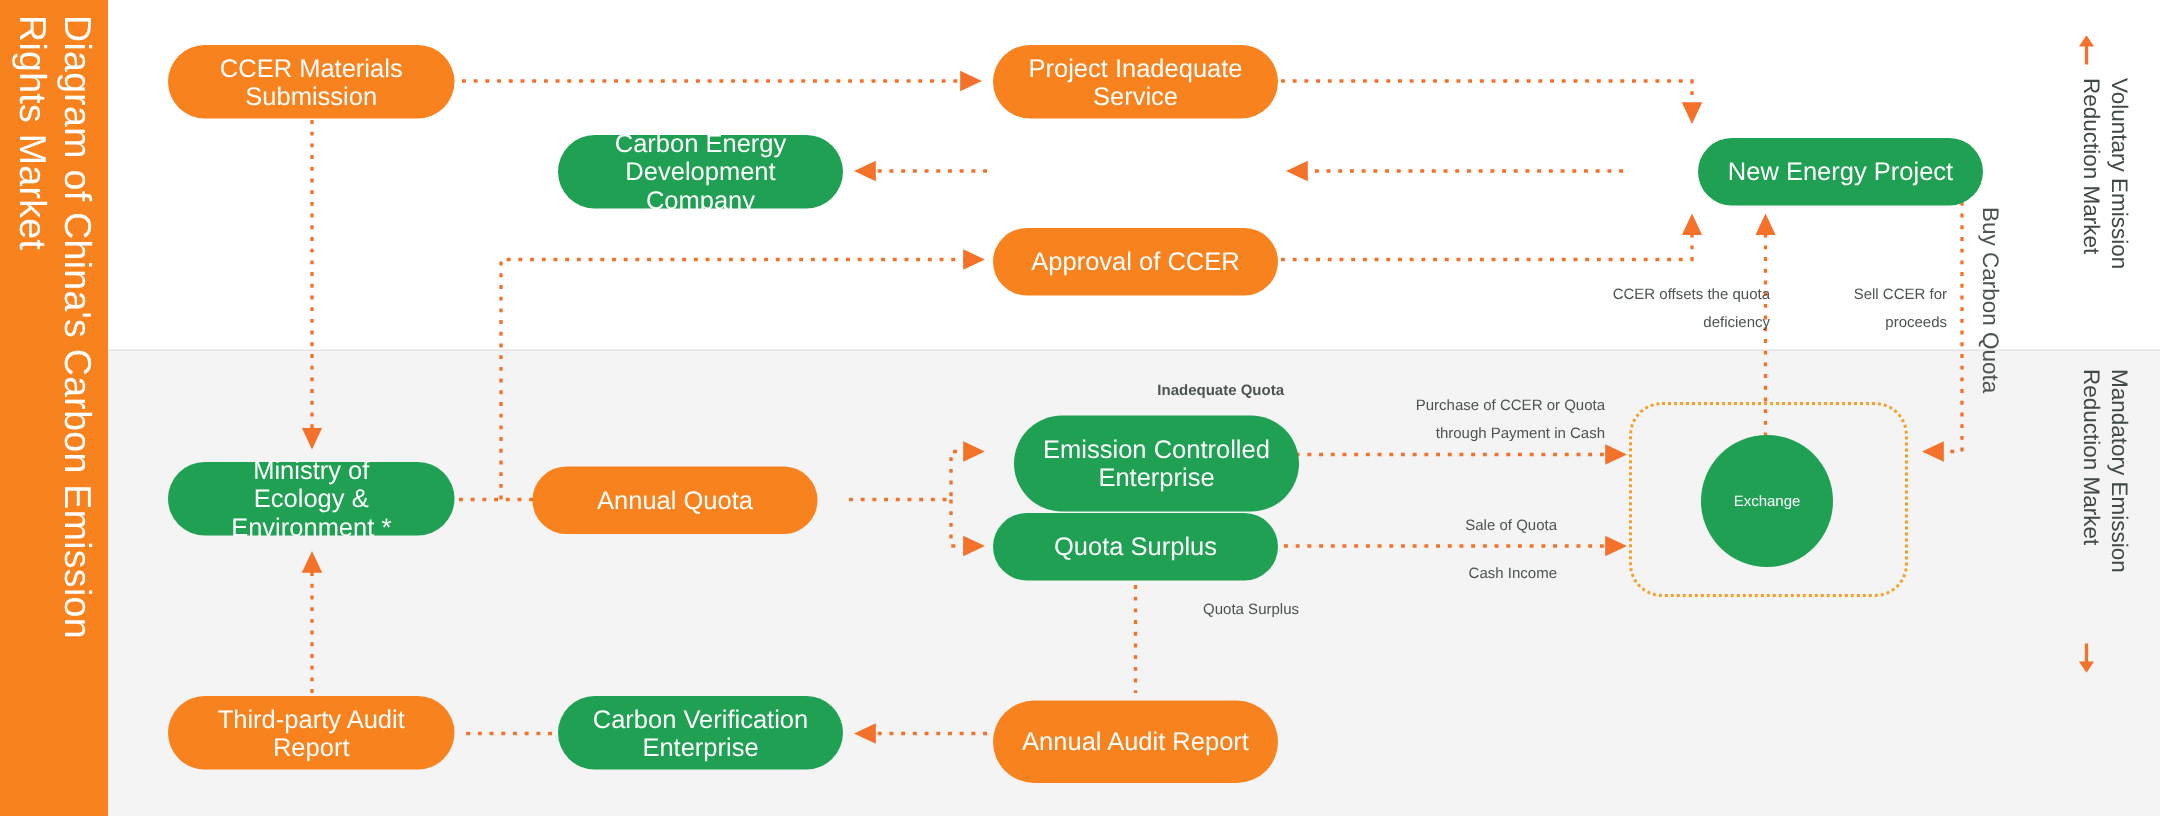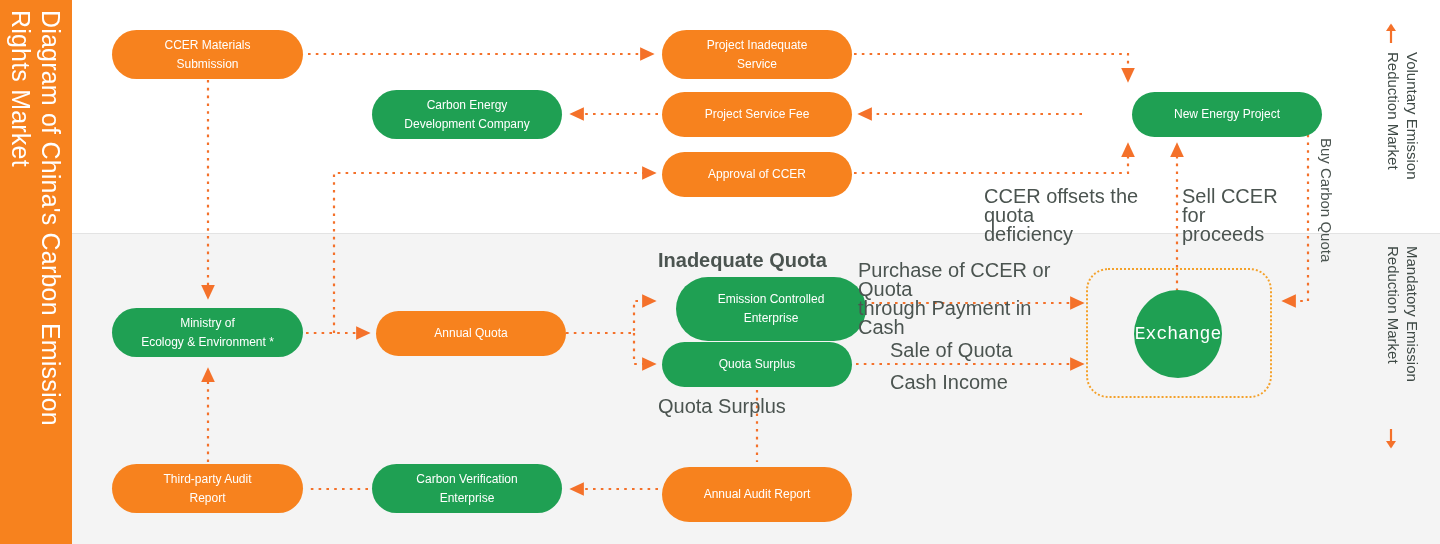--- a/index.html
+++ b/index.html
@@ -41,7 +41,7 @@
     display:flex;align-items:center;justify-content:center;
     text-align:center;
     color:#ffffff;
-    font-size:12px;line-height:19px;
+    font-size:17px;line-height:19px;
     box-sizing:border-box;
     padding:4px 10px;
     white-space:pre-line;

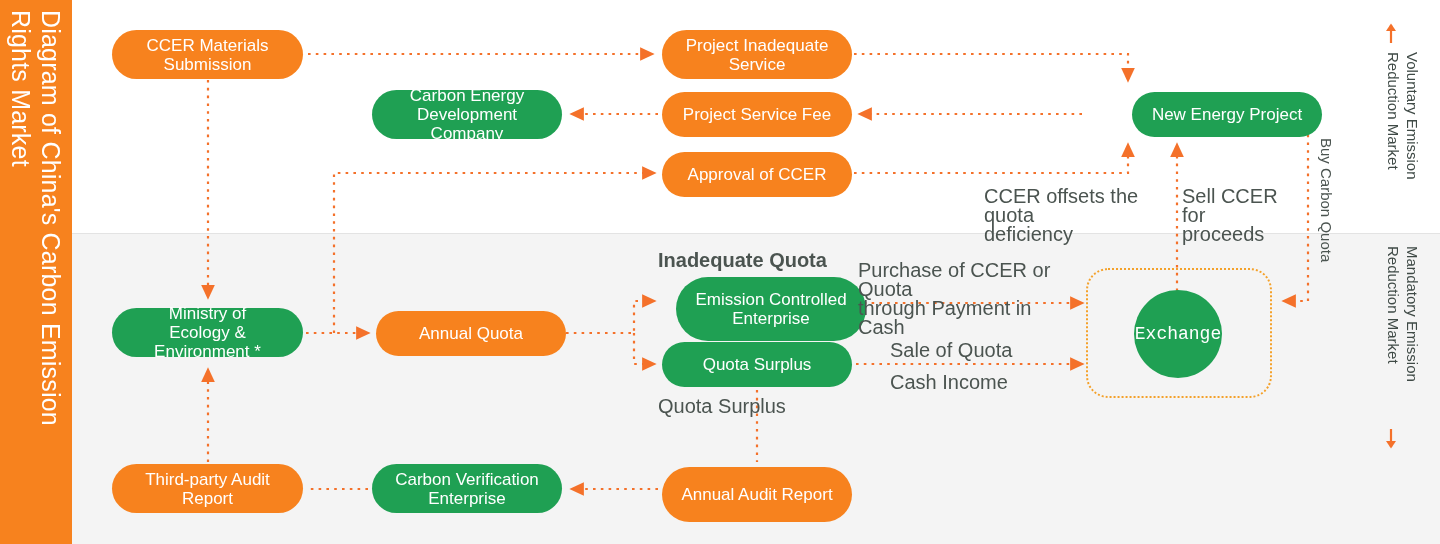--- a/index.html
+++ b/index.html
@@ -169,9 +169,6 @@
 Development Company</span>
   </div>
 
-  <div class="node orange" style="left:662px;top:92px;width:190px;height:45px;">
-    <span>Project Service Fee</span>
-  </div>
 
   <div class="node orange" style="left:662px;top:152px;width:190px;height:45px;">
     <span>Approval of CCER</span>

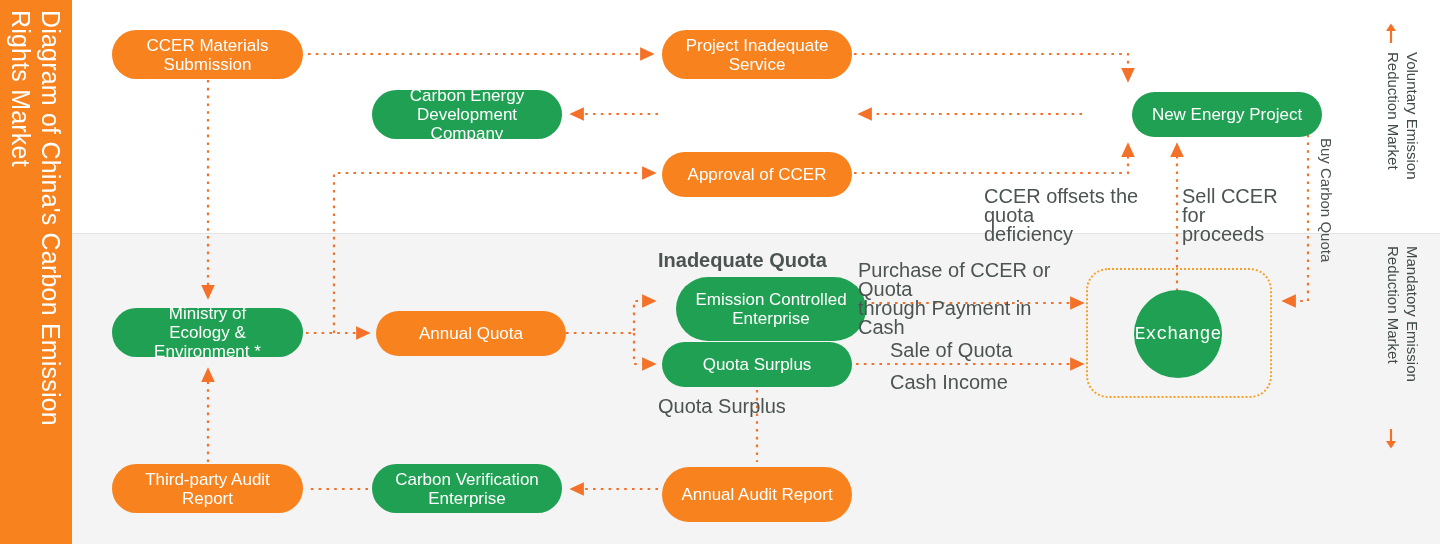--- a/index.html
+++ b/index.html
@@ -68,8 +68,8 @@
   .elabel{
     position:absolute;
     color:#4b5450;
-    font-size:20px;line-height:19px;
-    text-align:left;
+    font-size:10px;line-height:19px;
+    text-align:right;
     white-space:pre-line;
   }
   .vlabel{

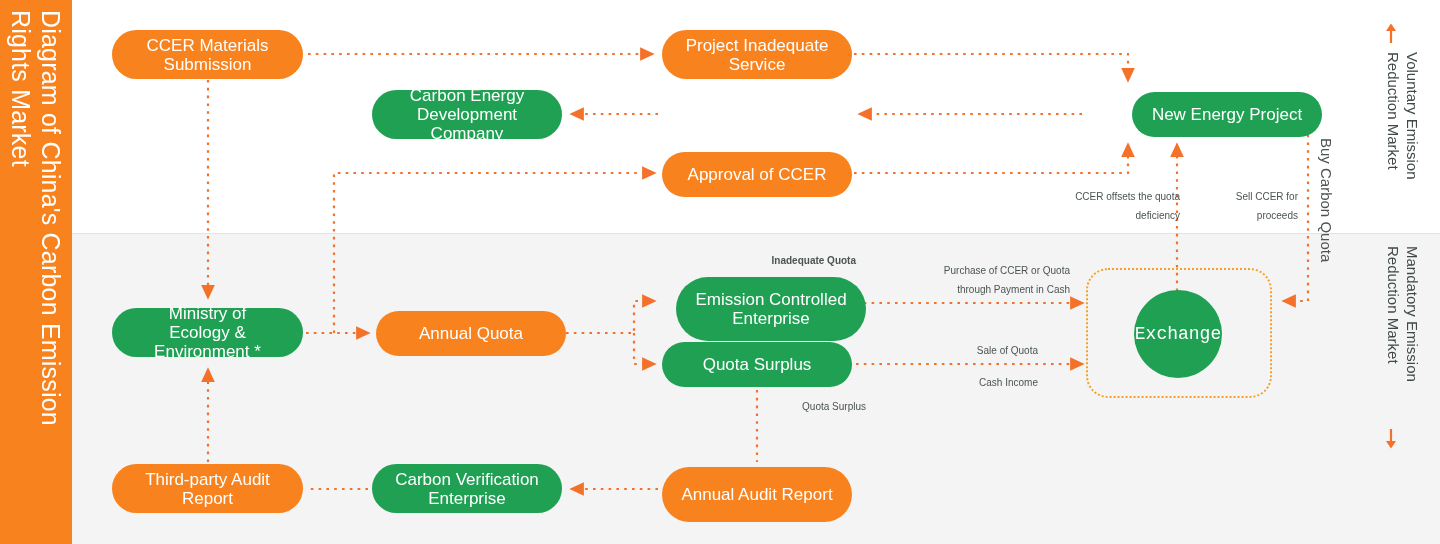--- a/index.html
+++ b/index.html
@@ -183,7 +183,7 @@
 Ecology &amp; Environment *</span>
   </div>
 
-  <div class="node orange" style="left:376px;top:311px;width:190px;height:45px;">
+  <div class="node orange" style="left:355px;top:311px;width:190px;height:45px;">
     <span>Annual Quota</span>
   </div>
 

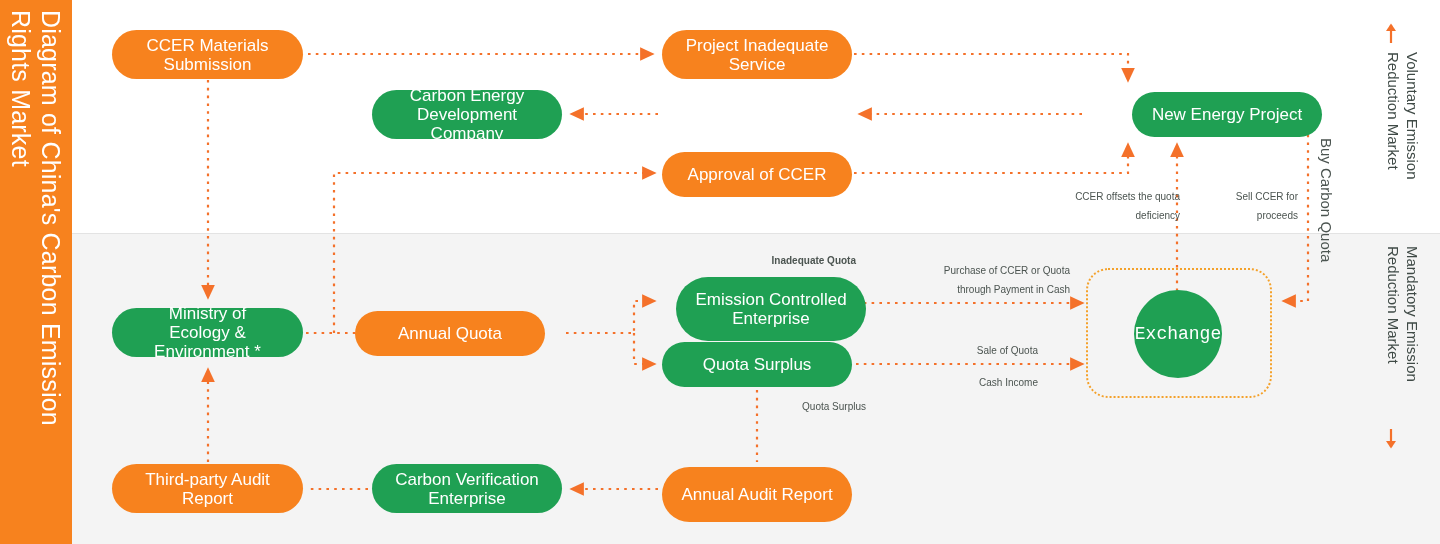--- a/index.html
+++ b/index.html
@@ -53,8 +53,7 @@
     position:absolute;border-radius:50%;
     background:#1FA053;color:#fff;
     display:flex;align-items:center;justify-content:center;
-    font-size:18px;
-    font-family:Liberation Mono, monospace;
+    font-size:10px;
   }
 
   .dashbox{

